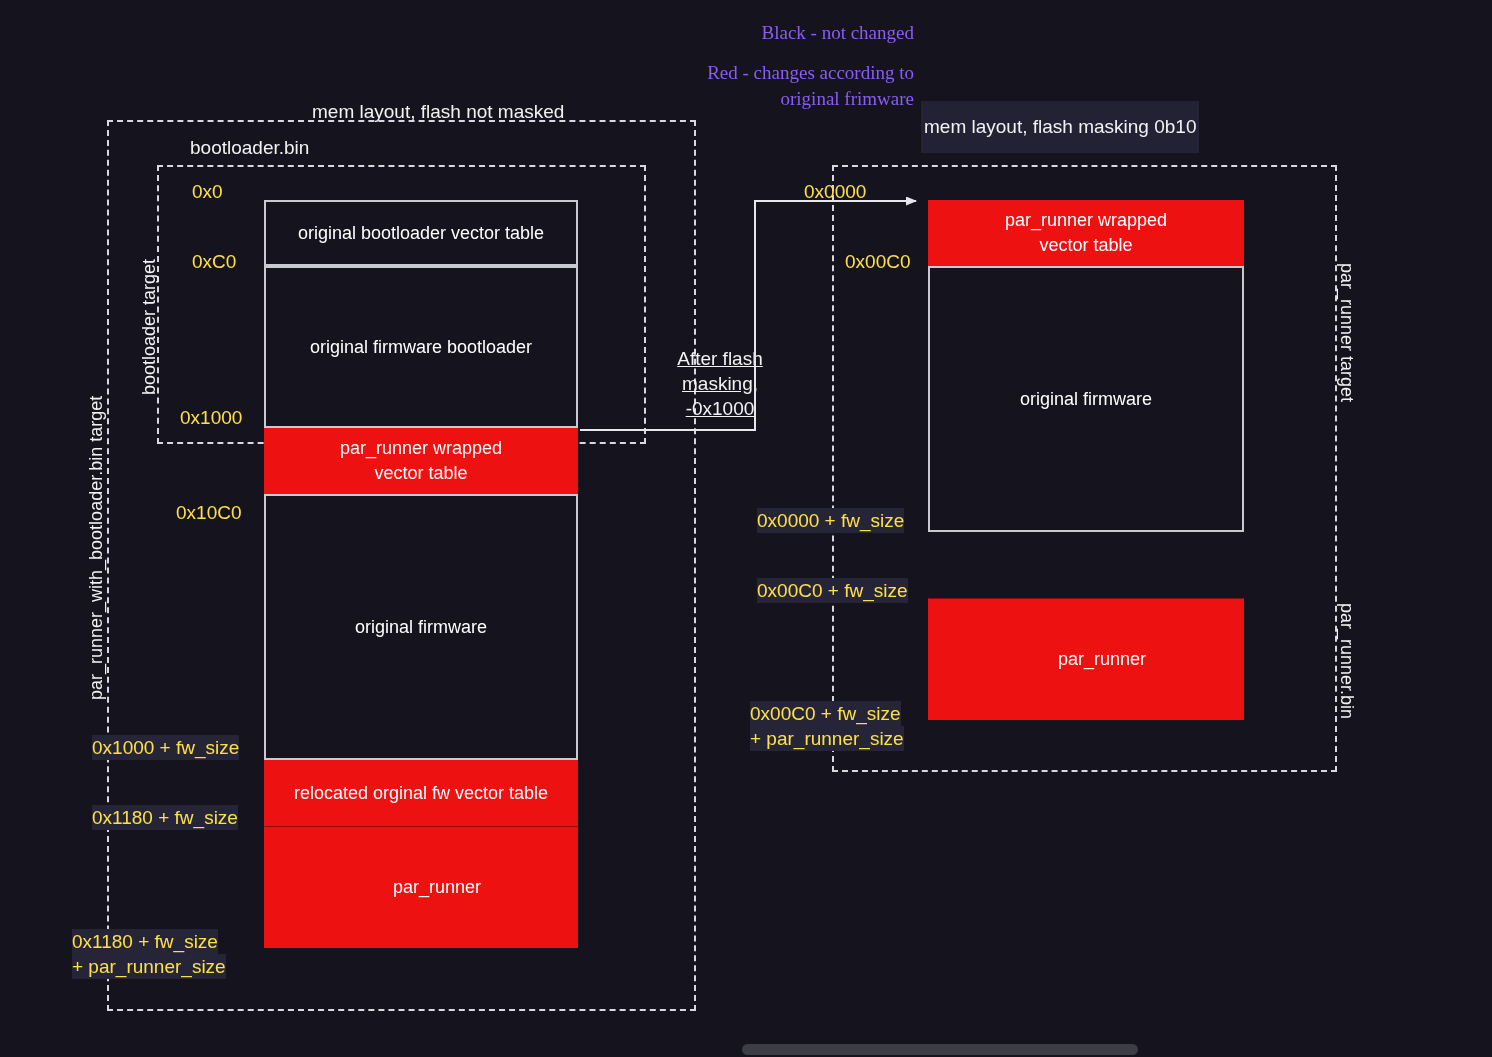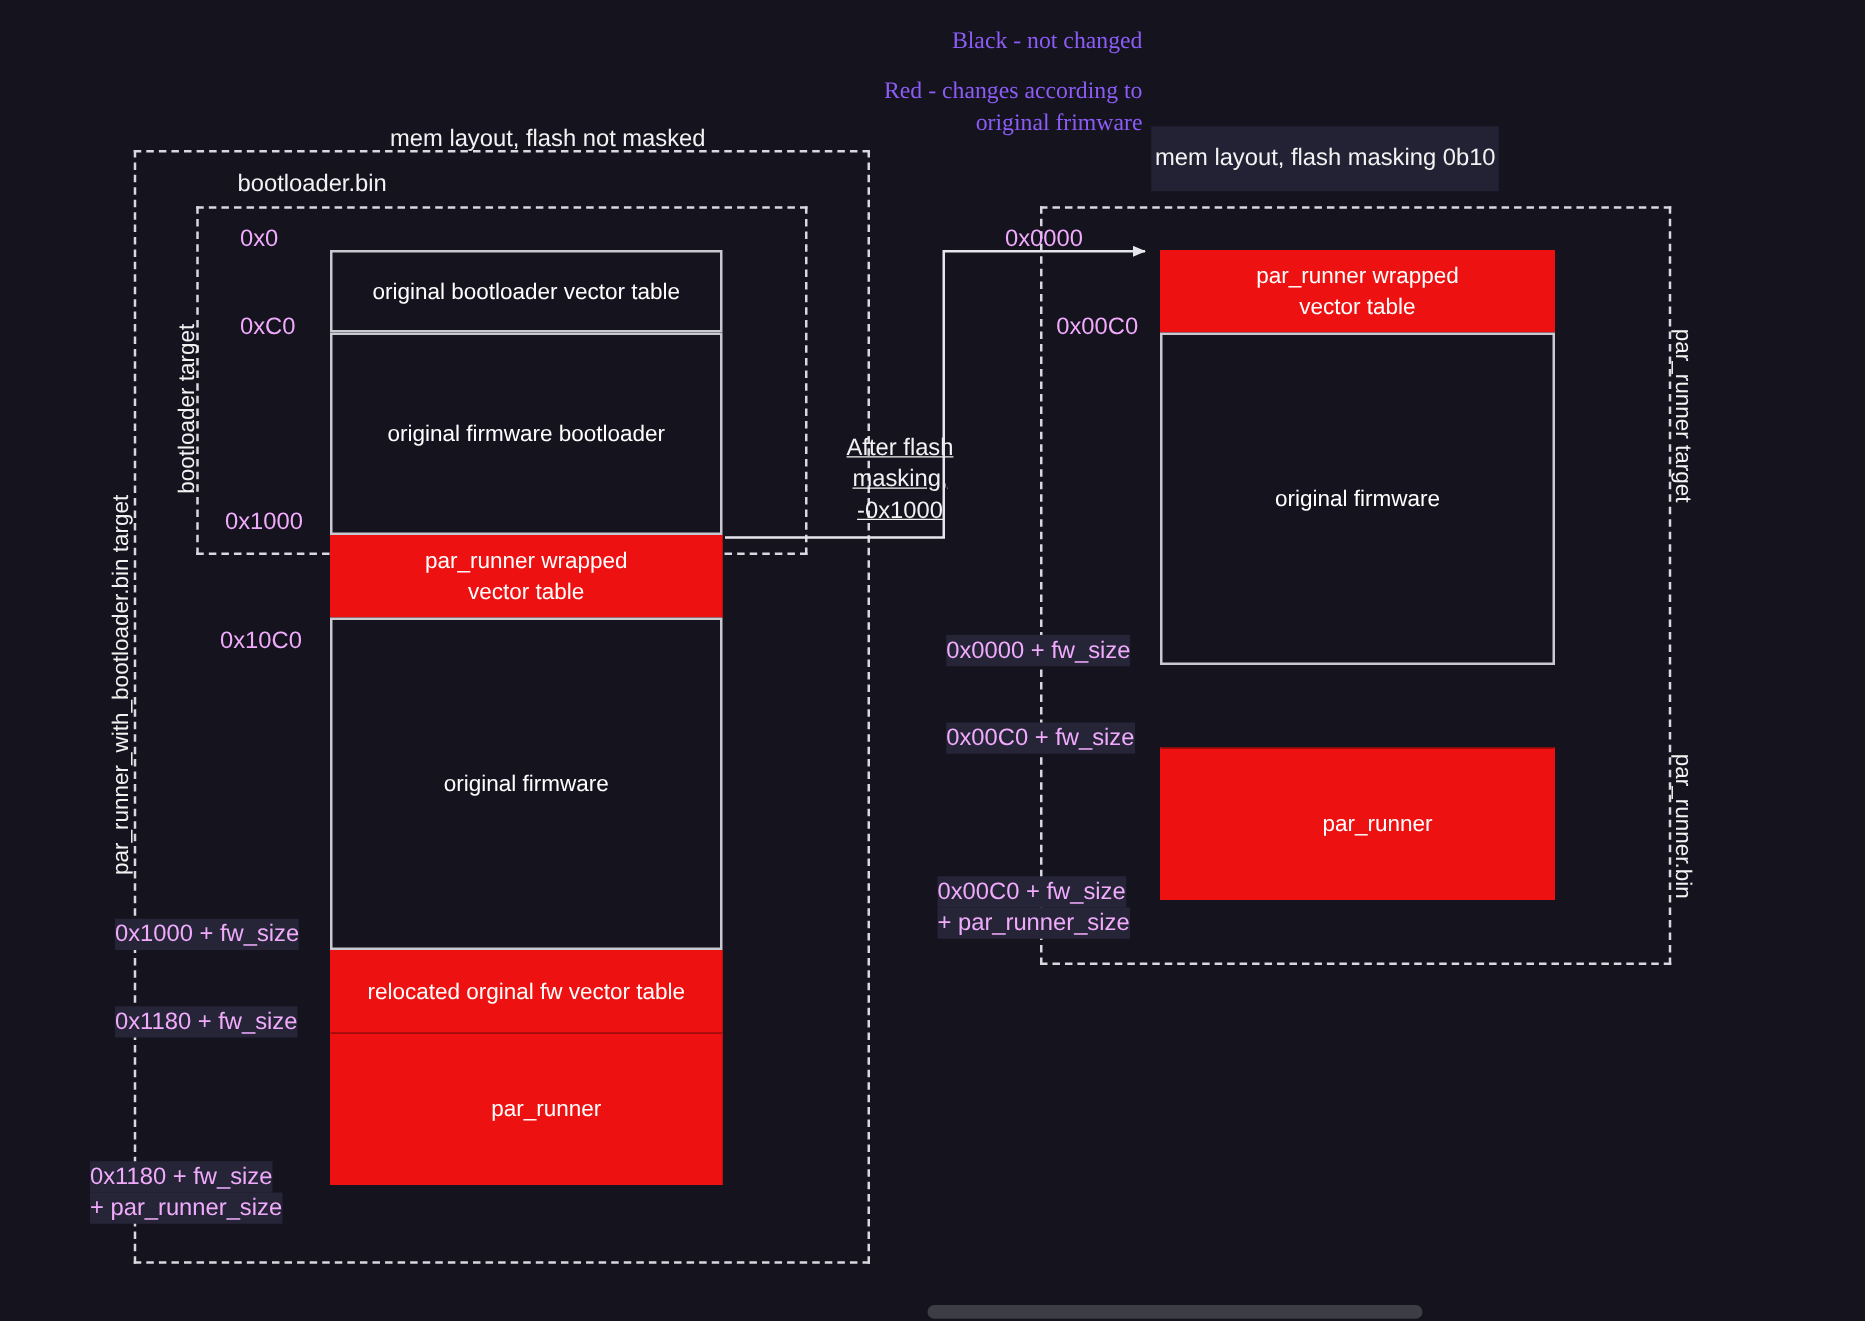--- a/index.html
+++ b/index.html
@@ -77,7 +77,7 @@
     position: absolute;
     font-size: 19px;
     line-height: 25px;
-    color: #f0abfc;
+    color: #fde047;
     white-space: pre;
   }
   .addr.hl { background: #262537; }

